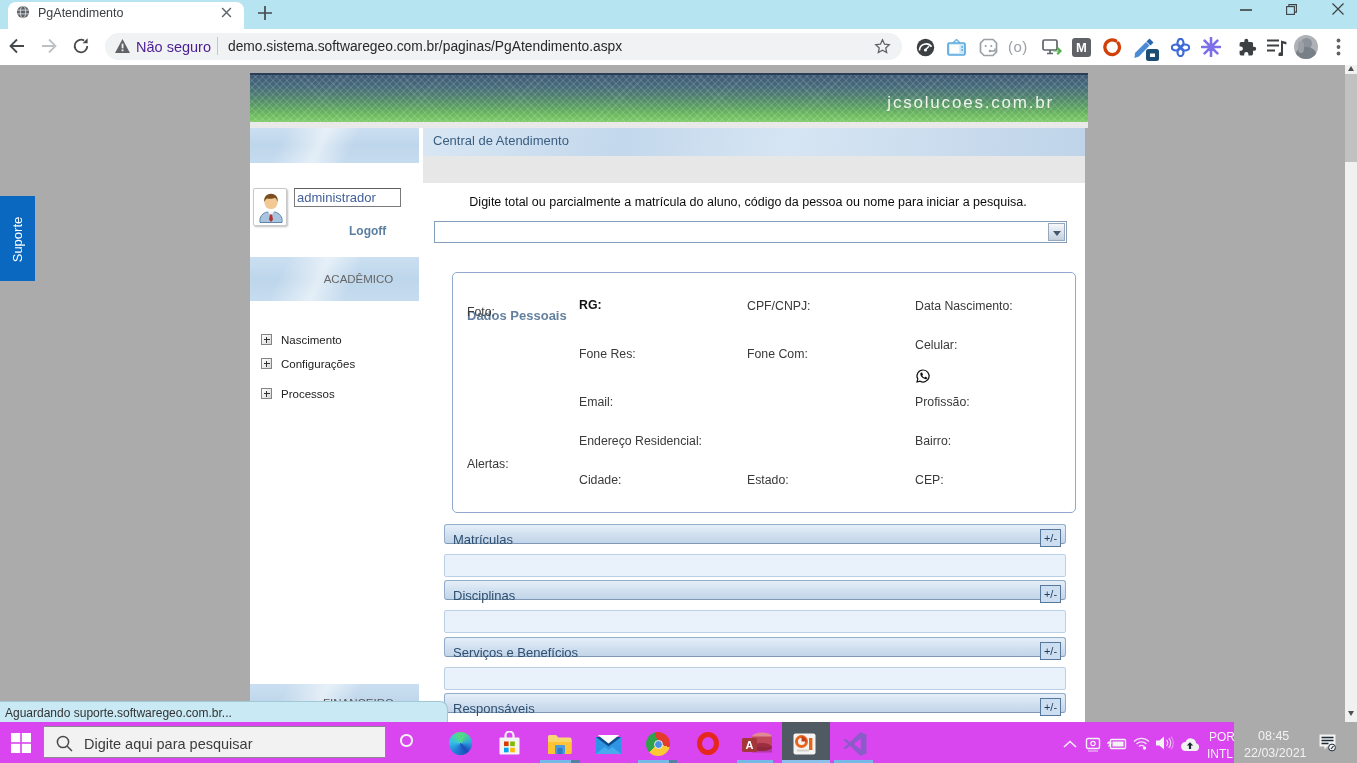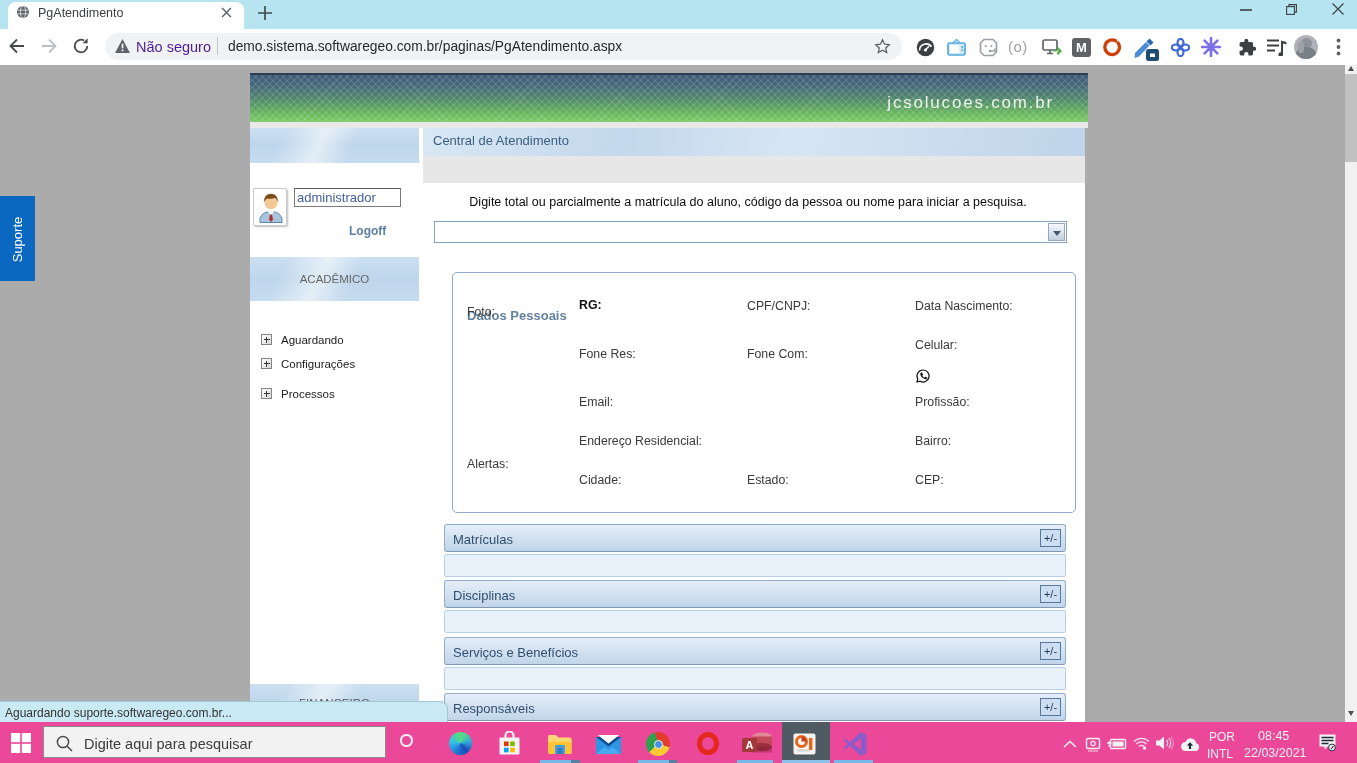--- a/index.html
+++ b/index.html
@@ -29,7 +29,7 @@
   #contentwhite { left:250px; top:128px; width:835px; height:594px; background:#fff; }
 
   
-  #sidebar { left:250px; top:128px; width:169px; height:594px; background:#fff; }
+  #sidebar { left:250px; top:128px; width:169px; height:594px; background:#fff;padding-left:24px; }
   .bluetex { background:
      linear-gradient(115deg, rgba(255,255,255,0) 20%, rgba(255,255,255,0.55) 42%, rgba(255,255,255,0) 60%),
      linear-gradient(180deg,#CBDFF1 0%,#BED6EB 50%,#C6DCEF 100%); }

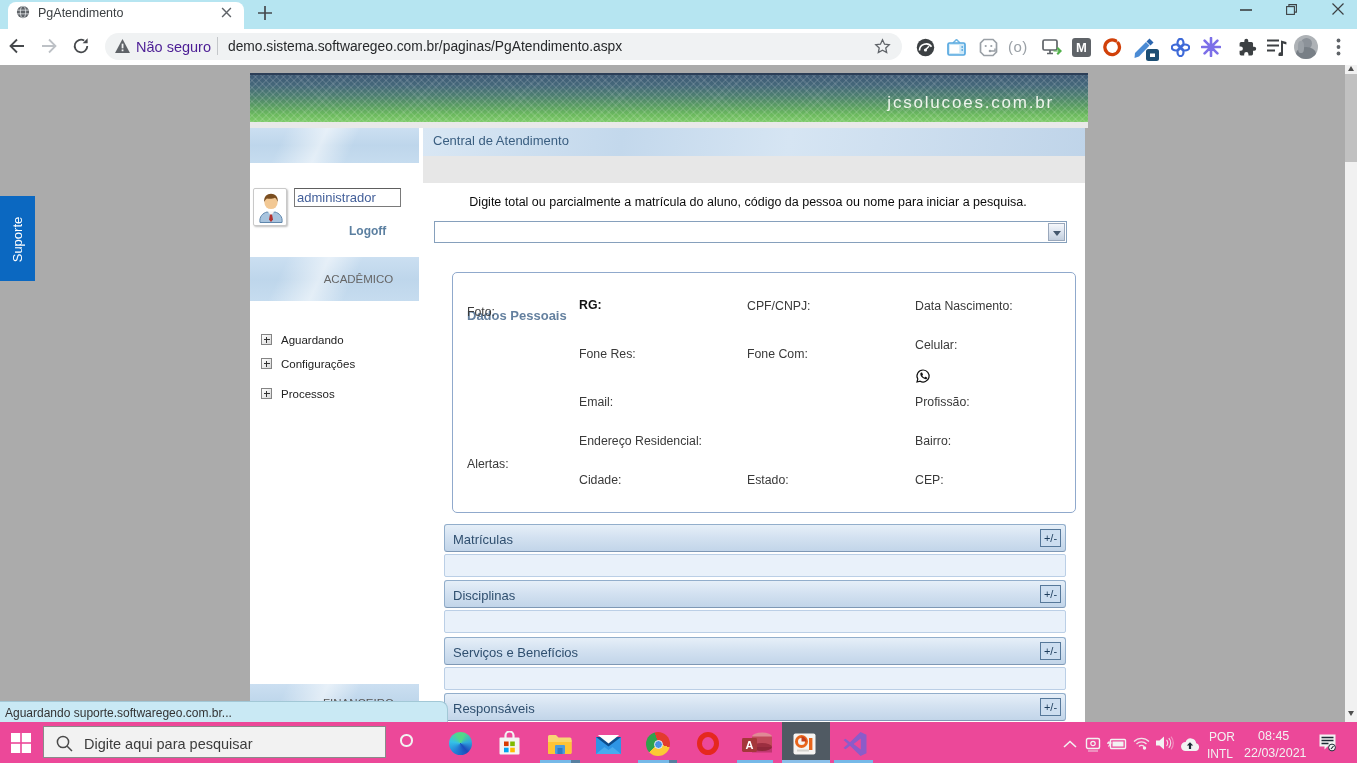--- a/index.html
+++ b/index.html
@@ -233,7 +233,7 @@
     <div class="abs" id="logoff">Logoff</div>
     <div class="abs bluetex" id="acadbar"></div>
     <div class="abs" id="acadtxt">ACADÊMICO</div>
-    <div class="abs treerow" style="top:206px;"><span class="plusbox"></span><span style="margin-left:9px;">Aguardando</span></div>
+    <div class="abs treerow" style="top:206px;"><span class="plusbox"></span><span style="margin-left:9px;">Nascimento</span></div>
     <div class="abs treerow" style="top:230px;"><span class="plusbox"></span><span style="margin-left:9px;">Configurações</span></div>
     <div class="abs treerow" style="top:260px;"><span class="plusbox"></span><span style="margin-left:9px;">Processos</span></div>
     <div class="abs bluetex" id="finbar"></div>

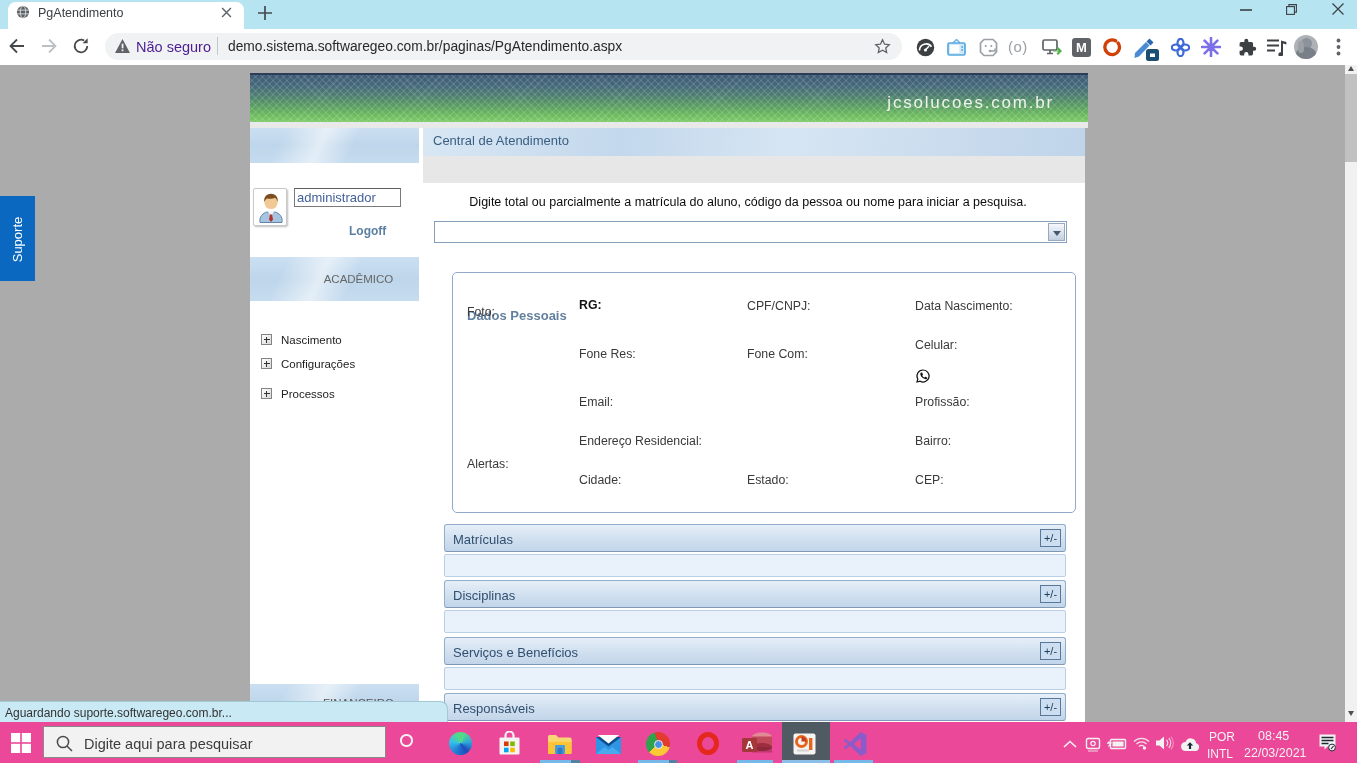--- a/index.html
+++ b/index.html
@@ -63,7 +63,7 @@
   .flabel { position:absolute; font-size:12.3px; color:#3A3A3A; }
 
   
-  .accbar { left:444px; width:622px; height:28px; border:1px solid #92AECB; border-bottom-color:#7E98B5; border-radius:3px;
+  .accbar { left:444px; width:622px; height:20px; border:1px solid #92AECB; border-bottom-color:#7E98B5; border-radius:3px;
     background:linear-gradient(180deg,#E6EFF8 0%,#D4E2F1 45%,#C2D5E9 100%); }
   .acctxt { left:8px; top:7px; font-size:13px; color:#2F4F6F; position:absolute; }
   .accbtn { right:4px; top:4px; width:21px; height:18px; border:1px solid #56789A; background:#CDDEF0; font-size:11px; color:#1C3C5C; text-align:center; line-height:16px; position:absolute; }

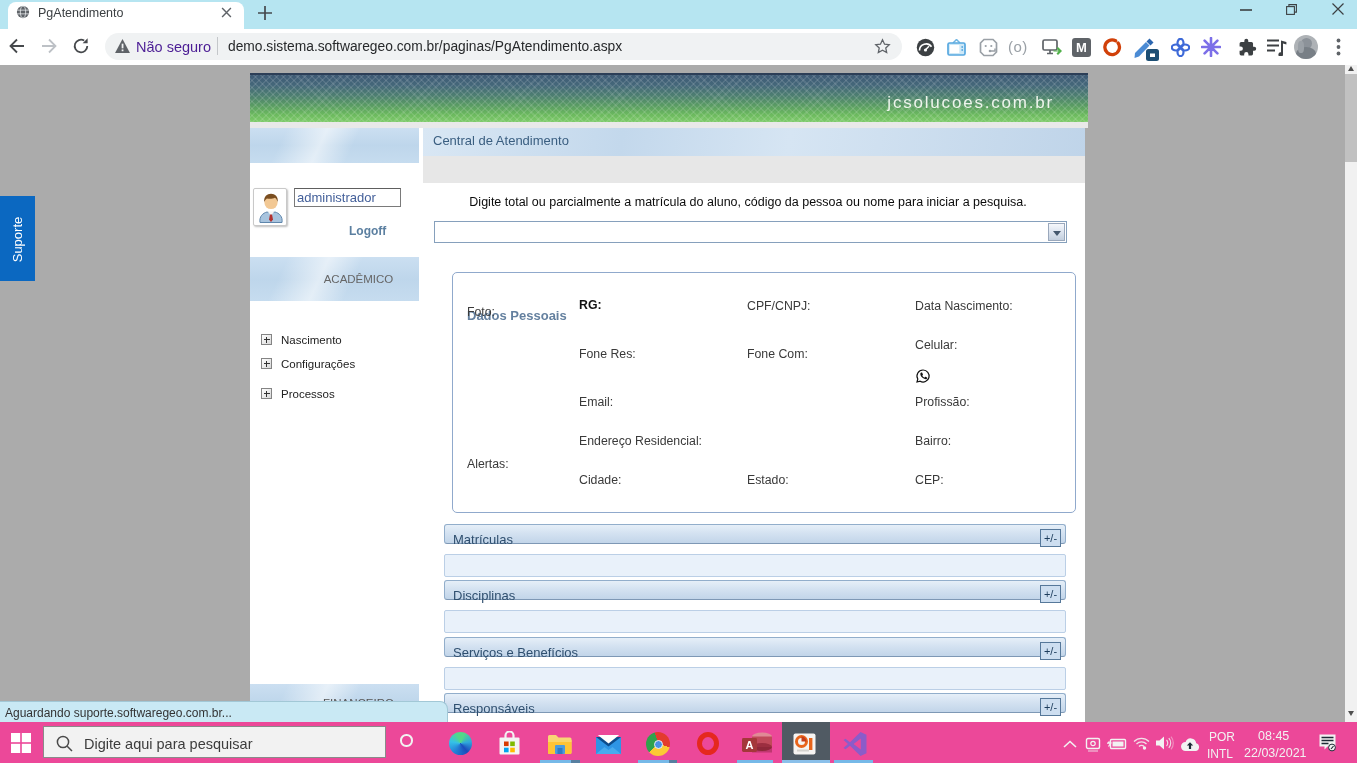--- a/index.html
+++ b/index.html
@@ -83,7 +83,7 @@
   .sarrow { width:0; height:0; position:absolute; }
 
   
-  #taskbar { left:0; top:722px; width:1357px; height:41px; background:#ec4899; }
+  #taskbar { left:0; top:722px; width:1234px; height:41px; background:#d946ef; }
   #searchbox { left:43px; top:4px; width:343px; height:32px; background:#F2F2F2; border:1px solid #8A8A8A; position:absolute; }
   #searchtxt { left:84px; top:14px; font-size:14.5px; color:#3C3C3C; position:absolute; }
   .tbtxt { color:#F2F2F2; font-size:12px; position:absolute; }

